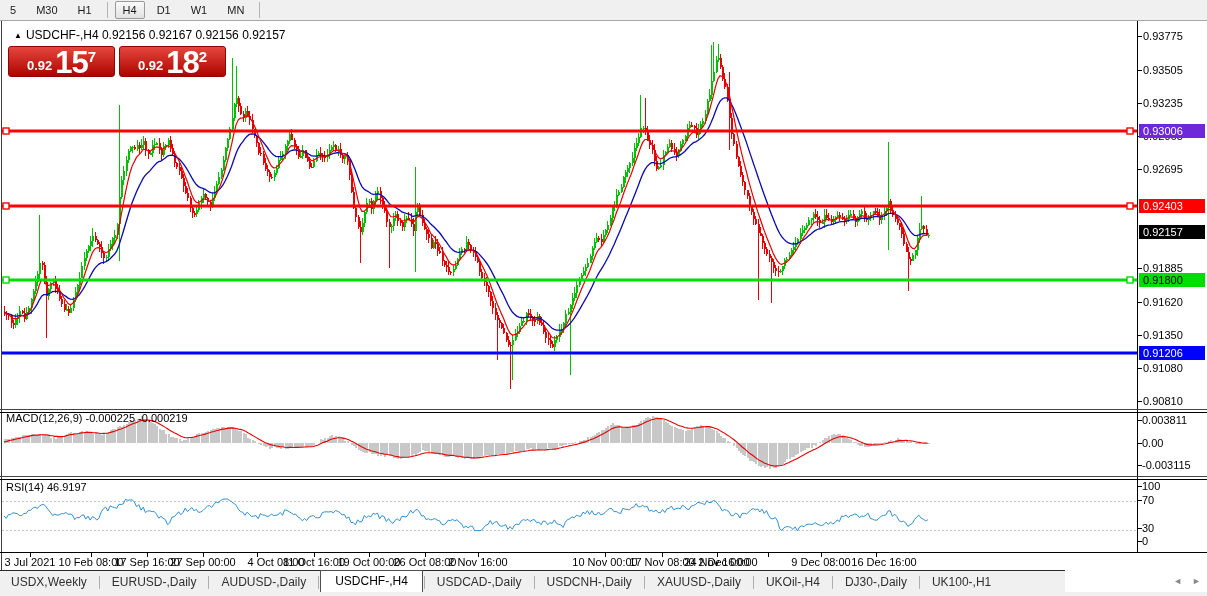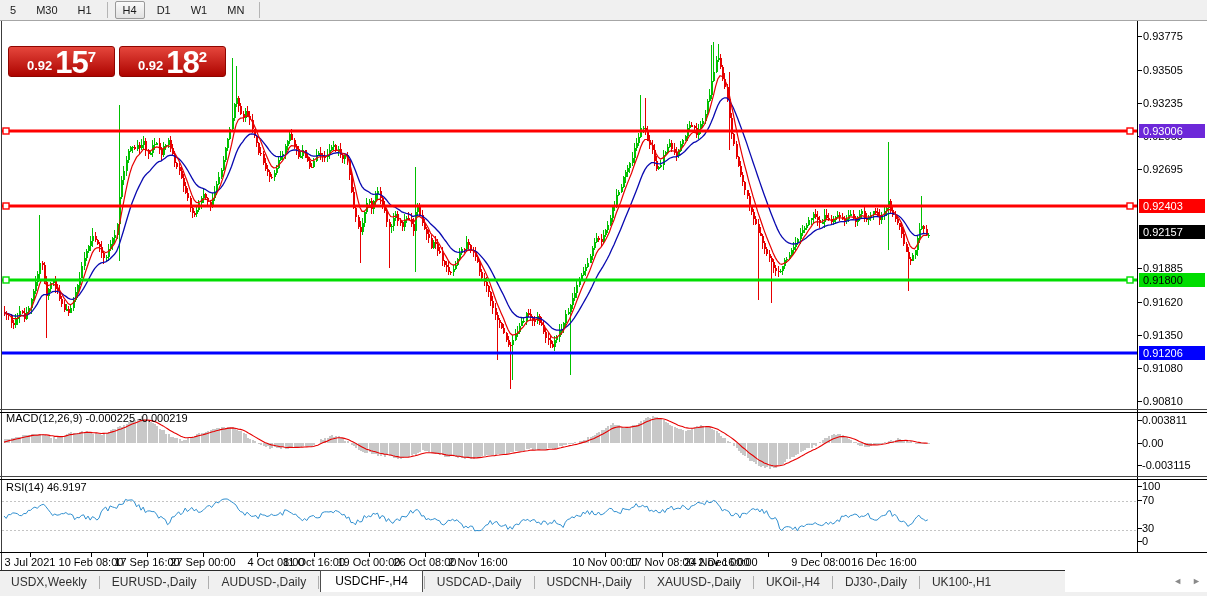--- a/index.html
+++ b/index.html
@@ -130,6 +130,13 @@
       <line x1="876.5" y1="553" x2="876.5" y2="557" stroke="#000" shape-rendering="crispEdges"></line>
     </svg>
 
+  <div class="ohlc-title">
+    <span class="tri">▲</span><span>USDCHF-,H4</span>
+    <span>0.92156</span>
+    <span>0.92167</span>
+    <span>0.92156</span>
+    <span>0.92157</span>
+  </div>
 
   <div class="trade">
     <div class="prow">

